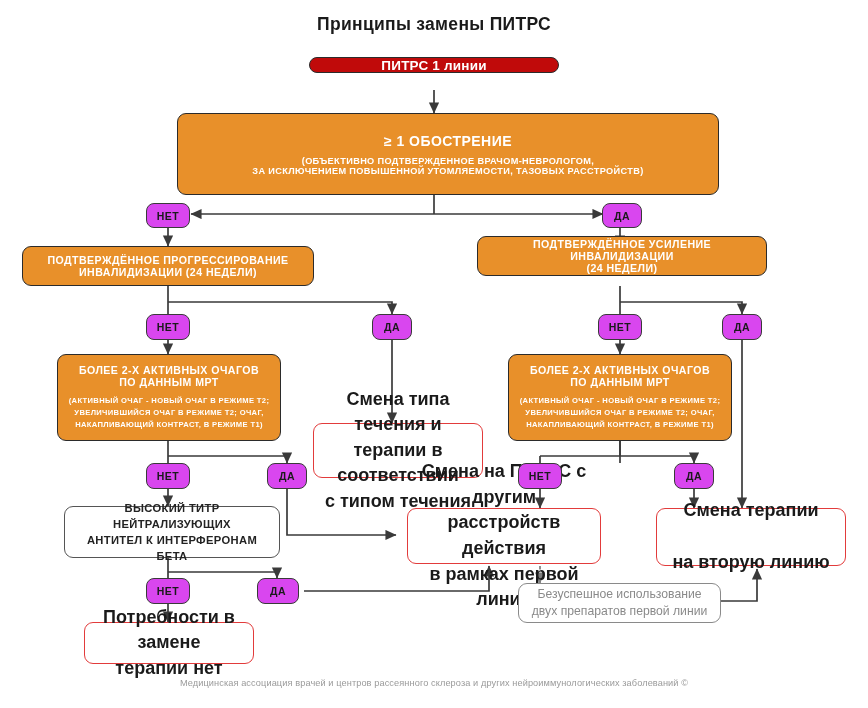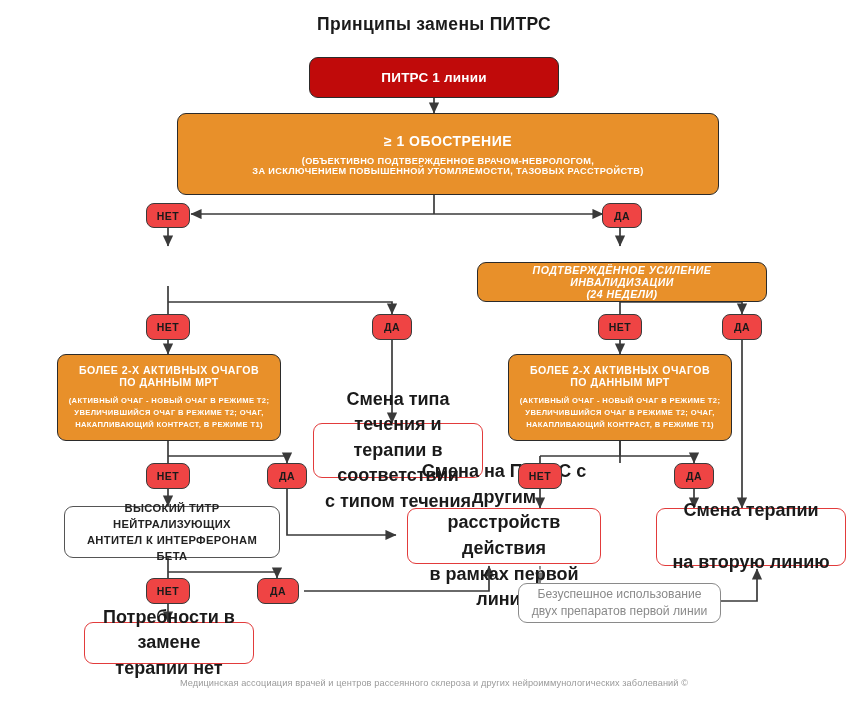--- a/index.html
+++ b/index.html
@@ -205,7 +205,7 @@
     </g>
   </svg>
 
-  <div class="node n-red" style="left:309px; top:57px; width:250px; height:41px;">
+  <div class="node n-red" style="left:309px; top:57px; width:250px; height:16px;">
     <span>ПИТРС 1 линии</span>
   </div>
 

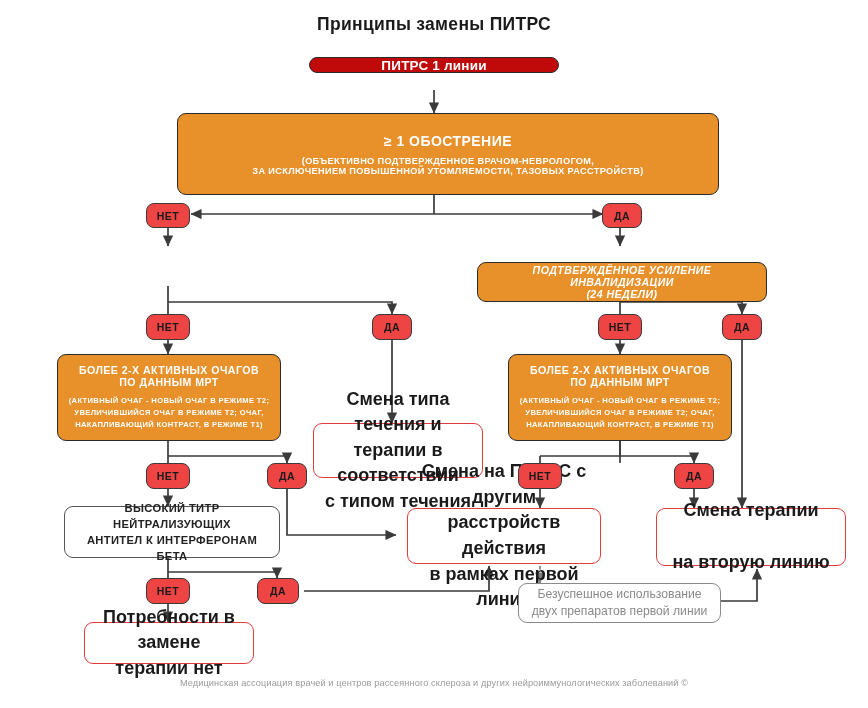--- a/index.html
+++ b/index.html
@@ -99,7 +99,7 @@
   .pill {
     position: absolute;
     box-sizing: border-box;
-    background: #ef4444;
+    background: #d946ef;
     border: 1.6px solid #3a3a3a;
     border-radius: 8px;
     display: flex;

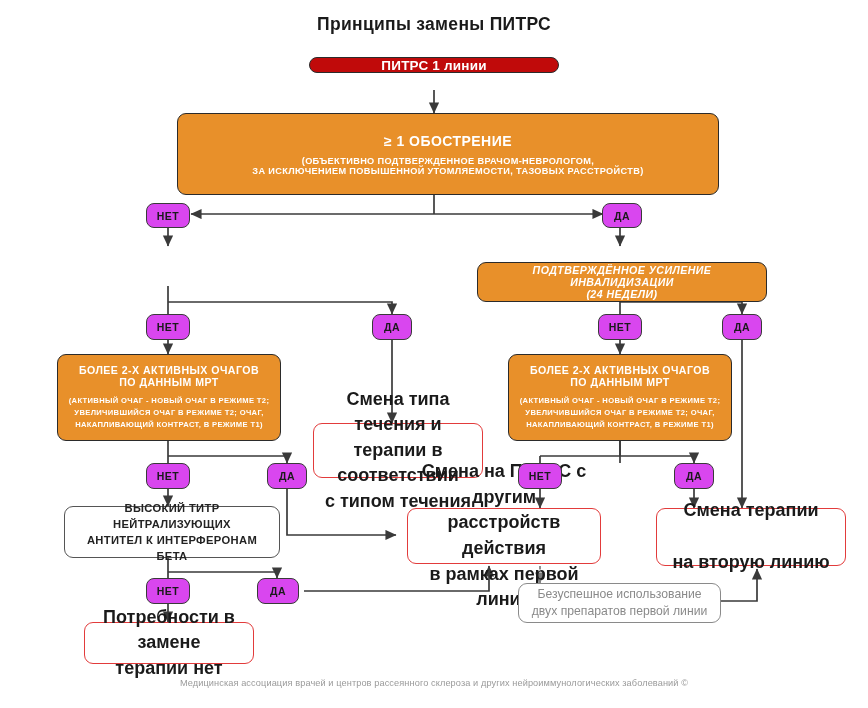--- a/index.html
+++ b/index.html
@@ -224,7 +224,7 @@
   </div>
 
 
-  <div class="node n-orange" style="left:477px; top:262px; width:290px; height:40px; padding:5px 10px;font-style:italic;">
+  <div class="node n-orange" style="left:477px; top:236px; width:290px; height:40px; padding:5px 10px;">
     <span class="hd ln2">Подтверждённое усиление инвалидизации</span>
     <span class="hd ln2">(24 недели)</span>
   </div>

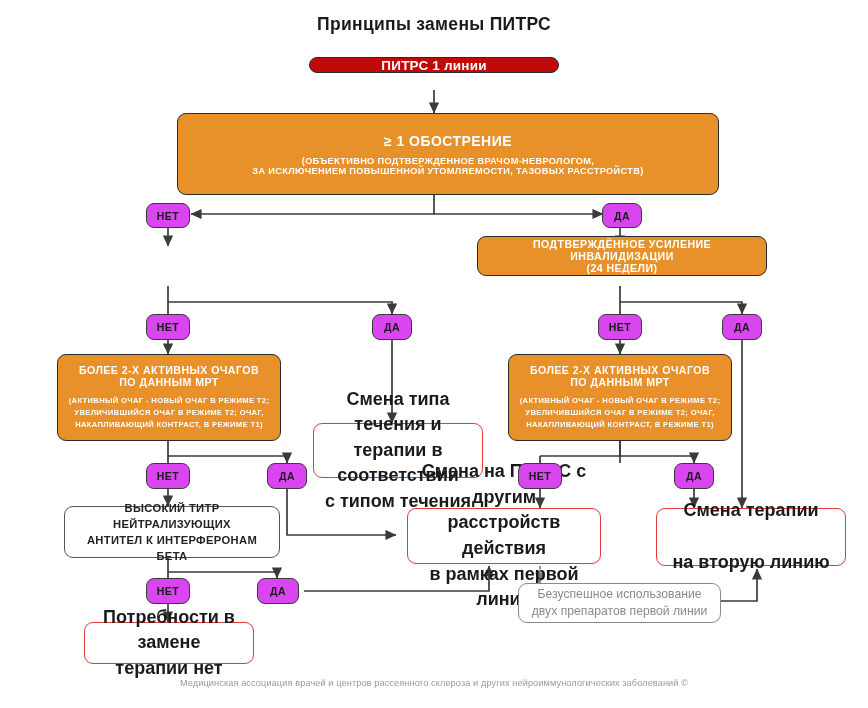--- a/index.html
+++ b/index.html
@@ -223,6 +223,10 @@
     <span>Да</span>
   </div>
 
+  <div class="node n-orange" style="left:22px; top:246px; width:292px; height:40px; padding:5px 10px;">
+    <span class="hd ln2">Подтверждённое прогрессирование</span>
+    <span class="hd ln2">инвалидизации (24 недели)</span>
+  </div>
 
   <div class="node n-orange" style="left:477px; top:236px; width:290px; height:40px; padding:5px 10px;">
     <span class="hd ln2">Подтверждённое усиление инвалидизации</span>

